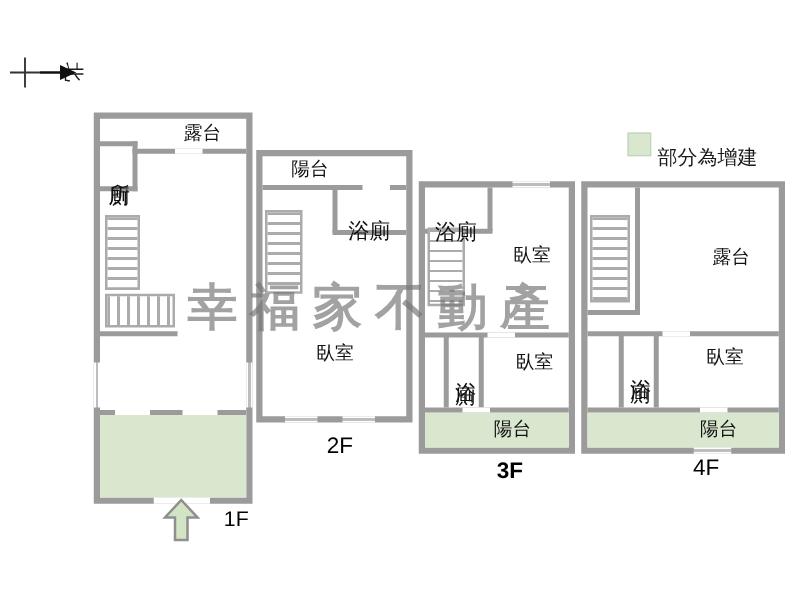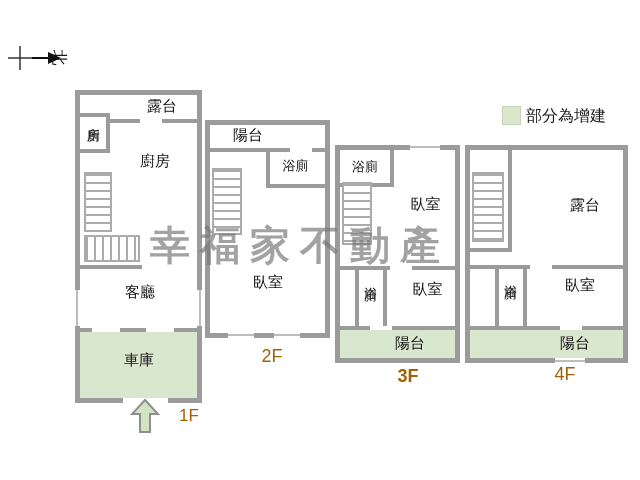--- a/index.html
+++ b/index.html
@@ -75,7 +75,7 @@
   }
   .legend-label {
     position:absolute;
-    left:526px; top:106px;
+    left:526px; top:116px;
     font-size:16px;
   }
   .north-label {

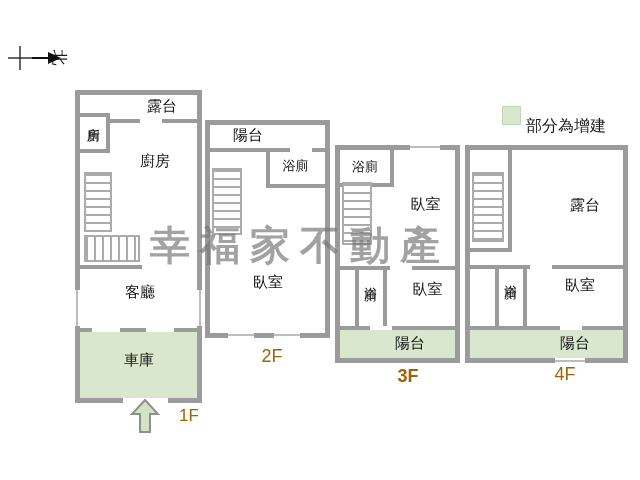--- a/index.html
+++ b/index.html
@@ -115,7 +115,6 @@
   <div class="wall-h" style="left:0; top:54px; width:30px;"></div>
   <div class="room-label small vert" style="left:4px; top:22px;">廁所</div>
 
-  <div class="room-label" style="left:40px; top:57px; width:70px;">廚房</div>
 
   <div class="stairs" style="left:4px; top:77px; width:28px; height:60px;"></div>
   <div class="stairs horiz" style="left:4px; top:140px; width:56px; height:27px;"></div>

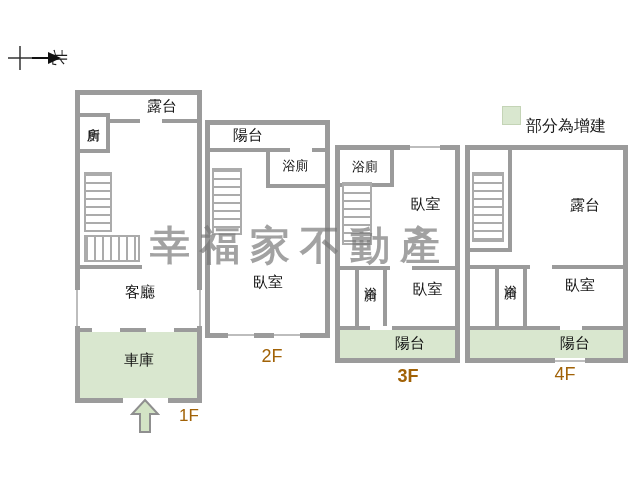--- a/index.html
+++ b/index.html
@@ -41,7 +41,7 @@
     color:#111;
     z-index:20;
   }
-  .room-label.small { font-size:13px; }
+  .room-label.small { font-size:17px;margin-top:16px; }
   .vert {
     writing-mode:vertical-rl;
     text-orientation:upright;

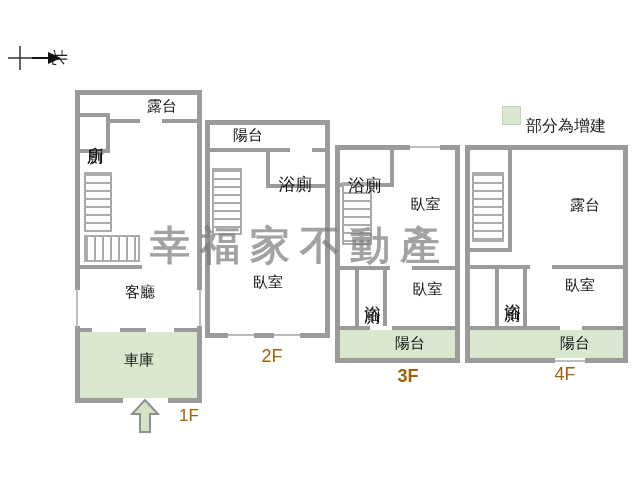--- a/index.html
+++ b/index.html
@@ -120,7 +120,6 @@
   <div class="stairs horiz" style="left:4px; top:140px; width:56px; height:27px;"></div>
   <div class="wall-h" style="left:0; top:170px; width:62px;"></div>
 
-  <div class="room-label" style="left:25px; top:188px; width:70px;">客廳</div>
 
   <div class="win-v" style="left:-5px; top:195px; height:36px;"></div>
   <div class="win-v" style="right:-5px; top:195px; height:36px;"></div>

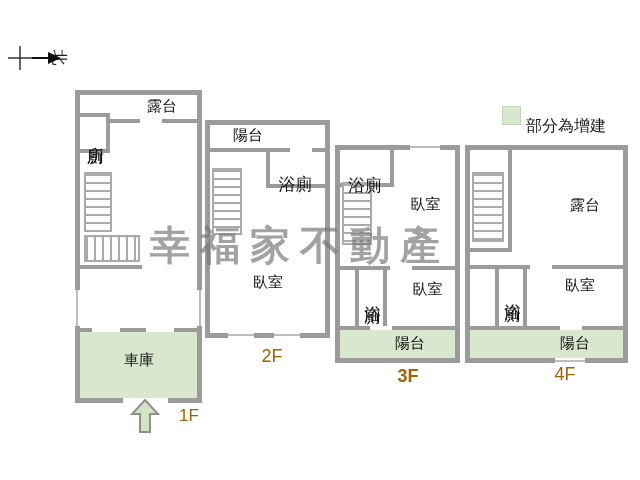--- a/index.html
+++ b/index.html
@@ -128,7 +128,6 @@
   <div class="wall-h" style="left:0; top:233px; width:117px;"></div>
   <div class="gap" style="left:12px; top:233px; width:28px; height:4px;"></div>
   <div class="gap" style="left:66px; top:233px; width:28px; height:4px;"></div>
-  <div class="room-label" style="left:20px; top:256px; width:78px;">車庫</div>
 
   <div class="gap" style="left:43px; bottom:-5px; width:45px; height:5px;"></div>
 </div>

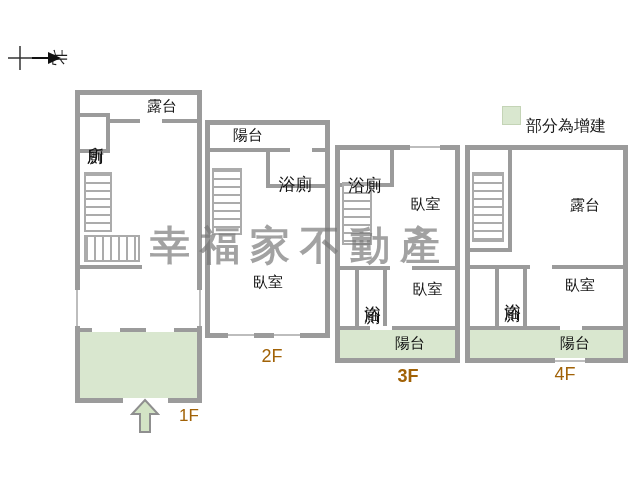--- a/index.html
+++ b/index.html
@@ -51,7 +51,7 @@
   .floor-tag {
     position:absolute;
     font-size:18px;
-    color:#a16207;
+    color:#000000;
     text-align:center;
     z-index:20;
   }

